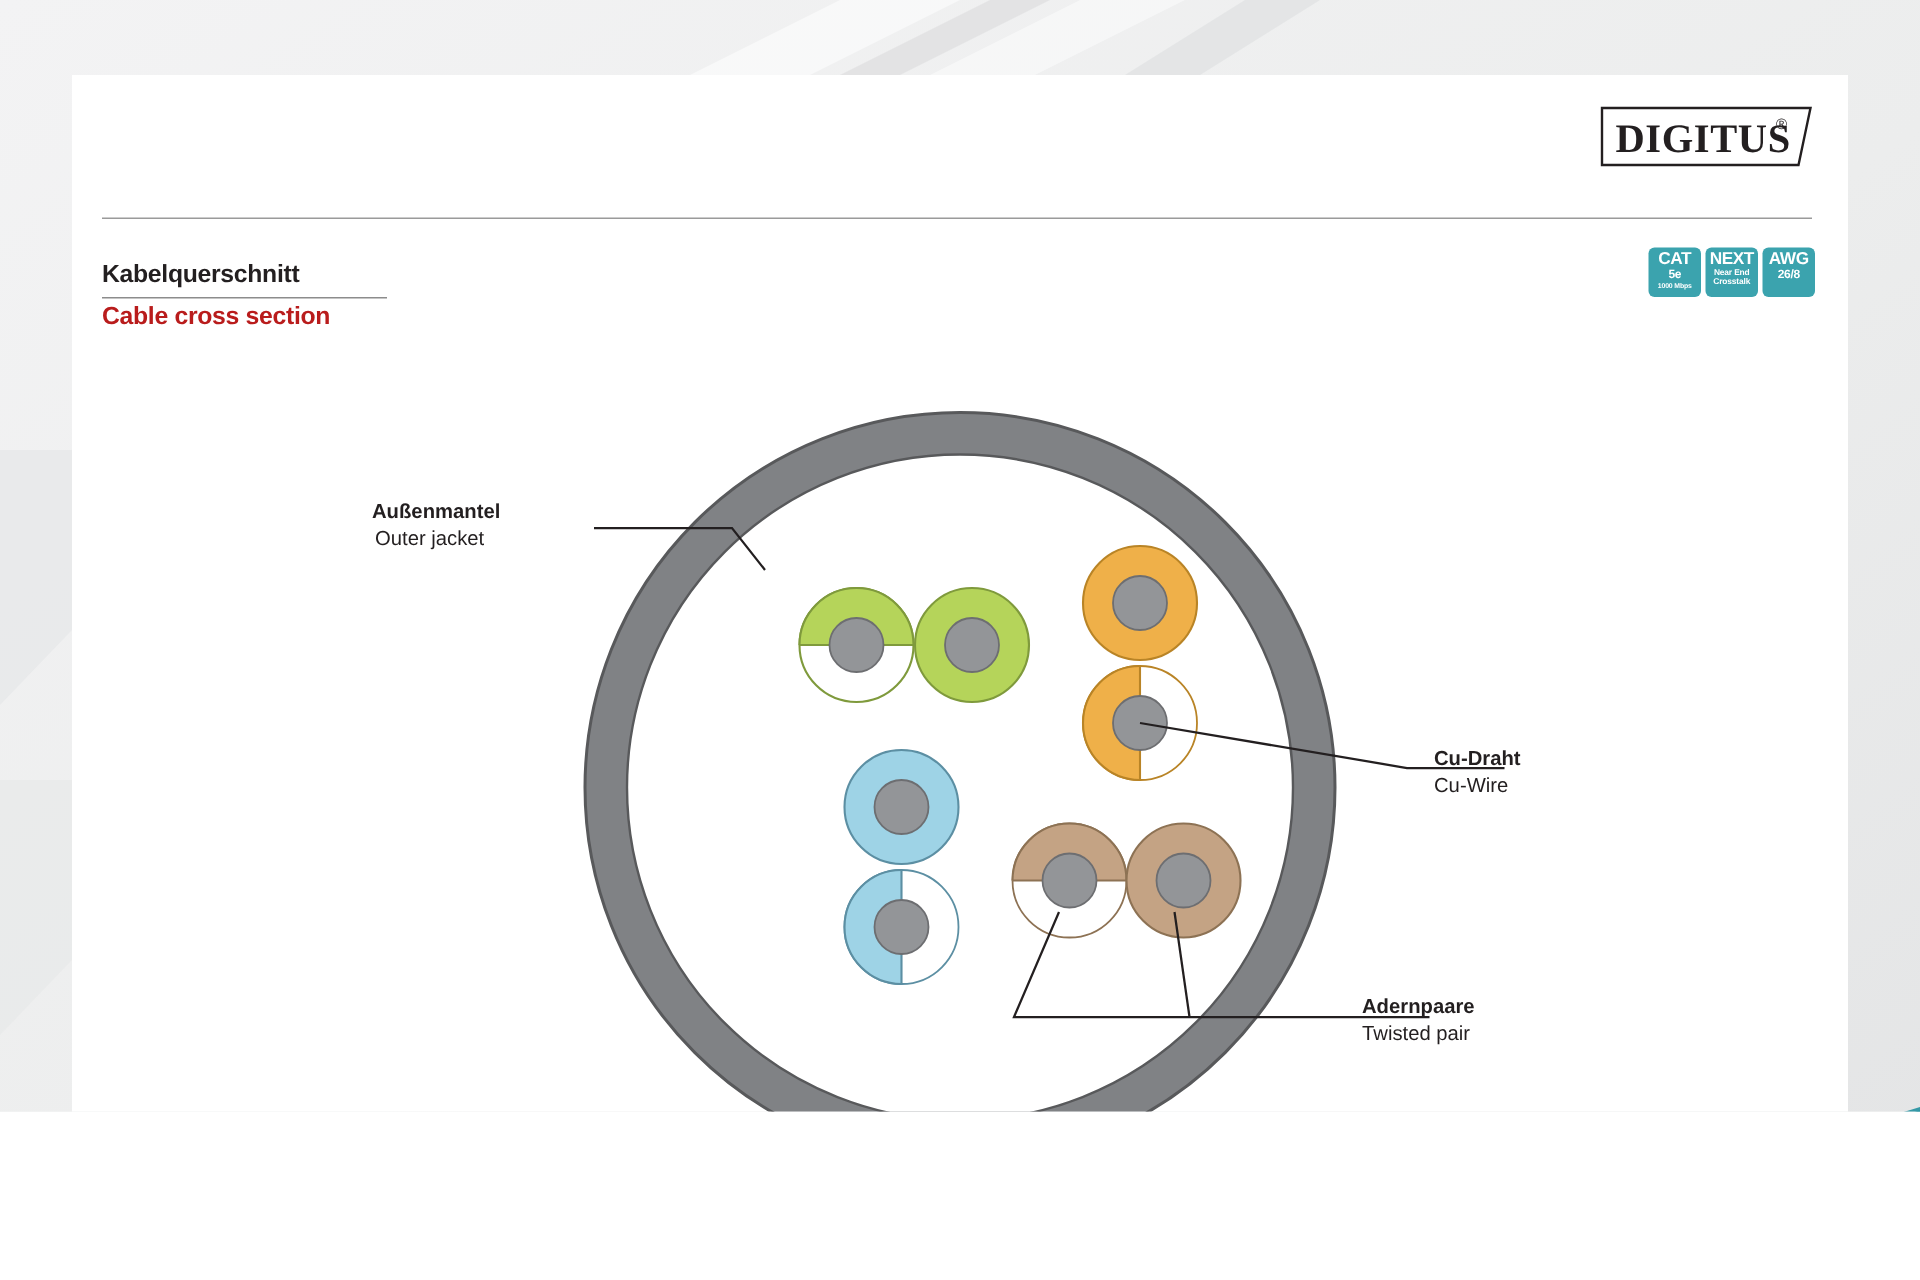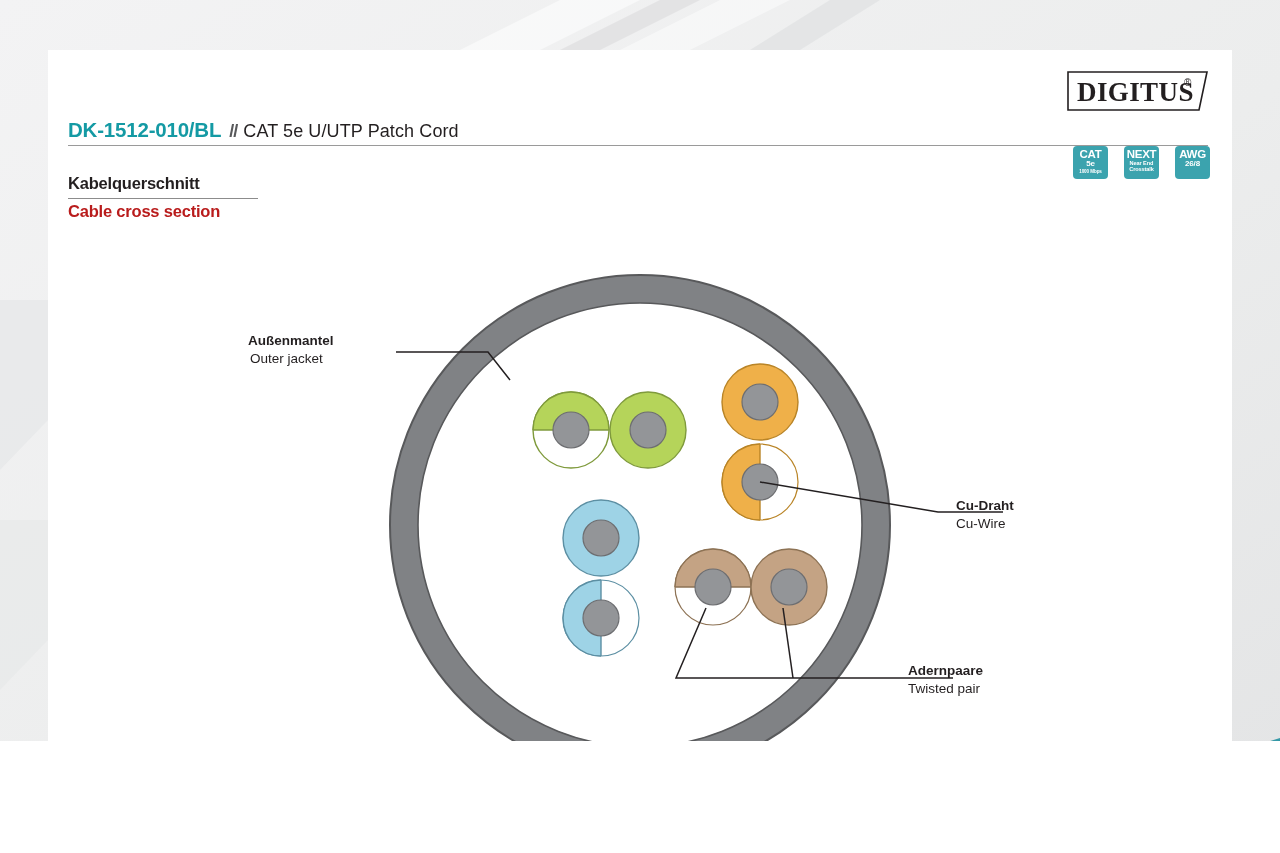--- a/index.html
+++ b/index.html
@@ -222,9 +222,6 @@
       <text x="119" y="18" font-family="Liberation Sans, sans-serif" font-size="10" fill="#231f20">®</text>
     </svg>
 
-    <div class="title-row">
-      <span class="sku">DK-1512-010/BL</span><span class="slashes">//</span><span class="title-desc">CAT 5e U/UTP Patch Cord</span>
-    </div>
     <div class="title-rule"></div>
 
     <div class="sec-de">Kabelquerschnitt</div>

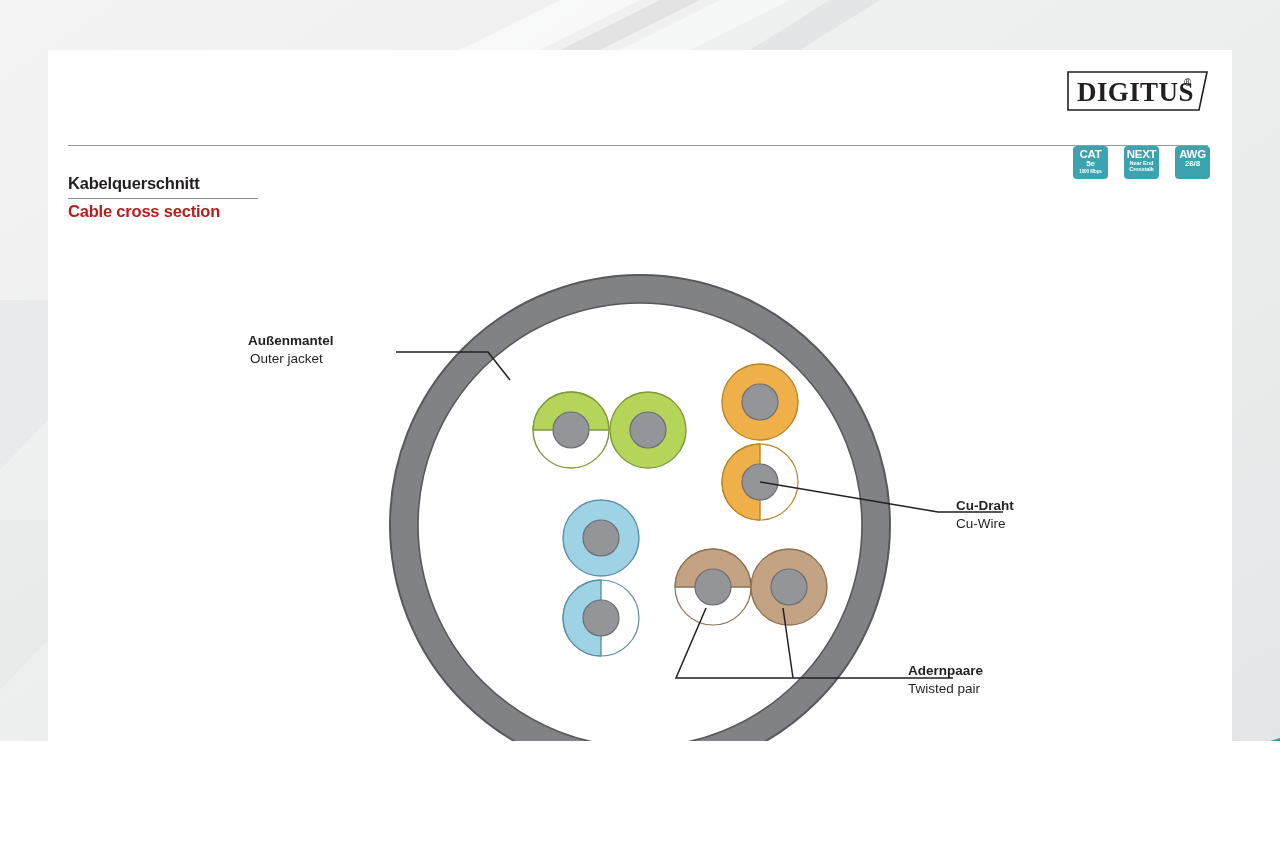--- a/index.html
+++ b/index.html
@@ -117,9 +117,9 @@
   .badges {
     position: absolute;
     right: 22px;
-    top: 96px;
+    top: 115px;
     display: flex;
-    gap: 16px;
+    gap: 3px;
   }
   .badge {
     width: 35px;

